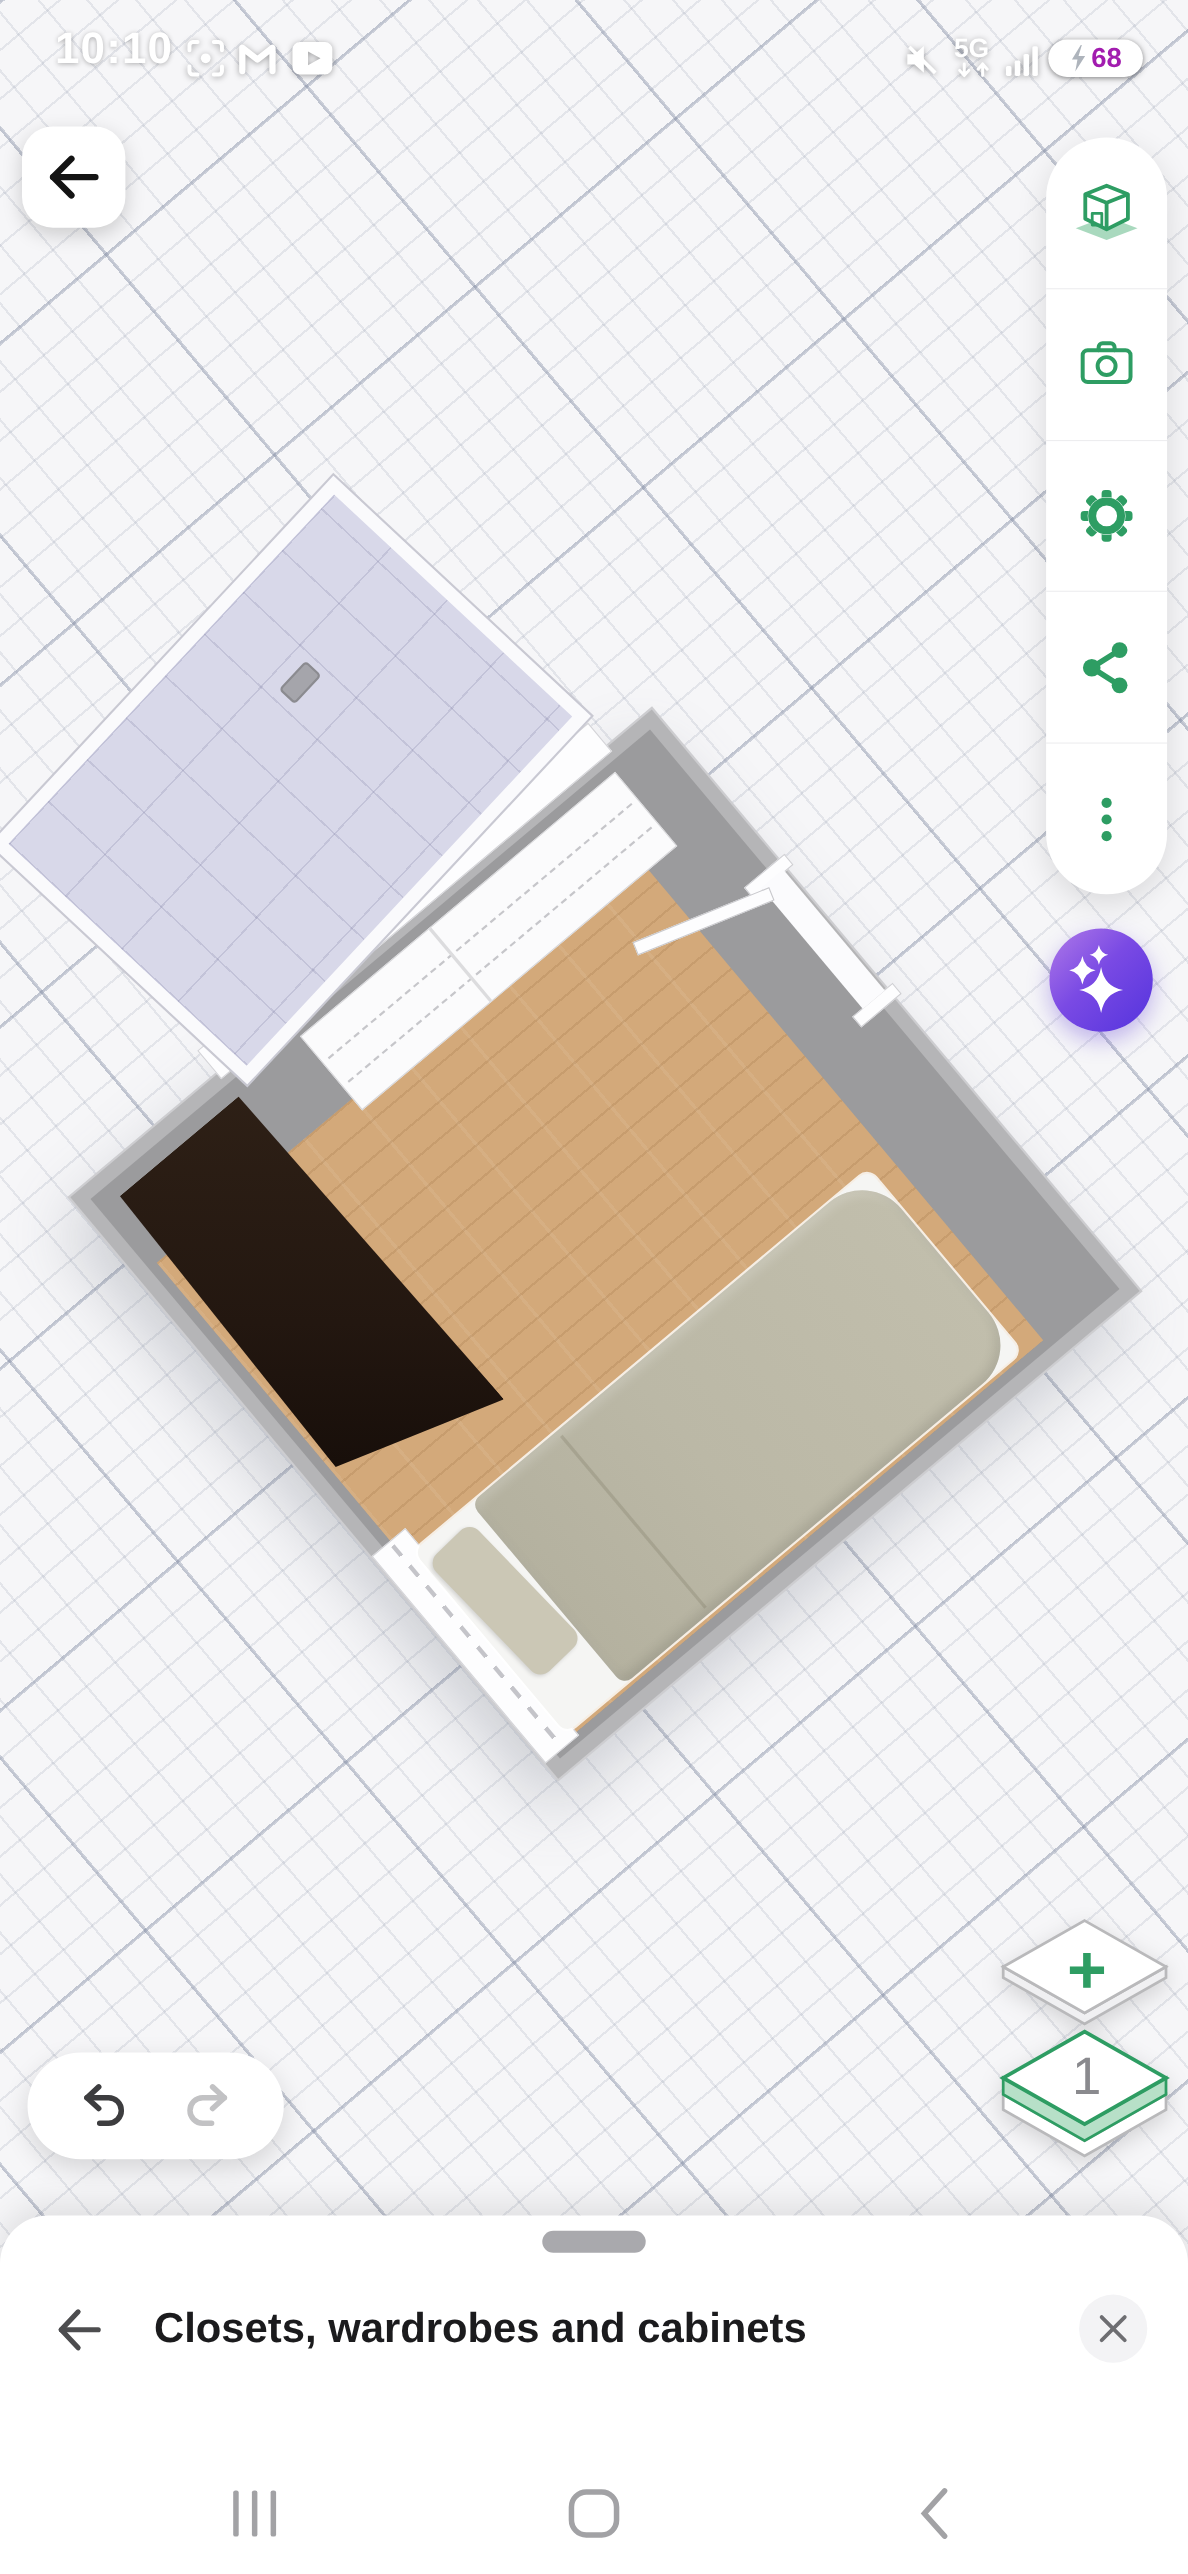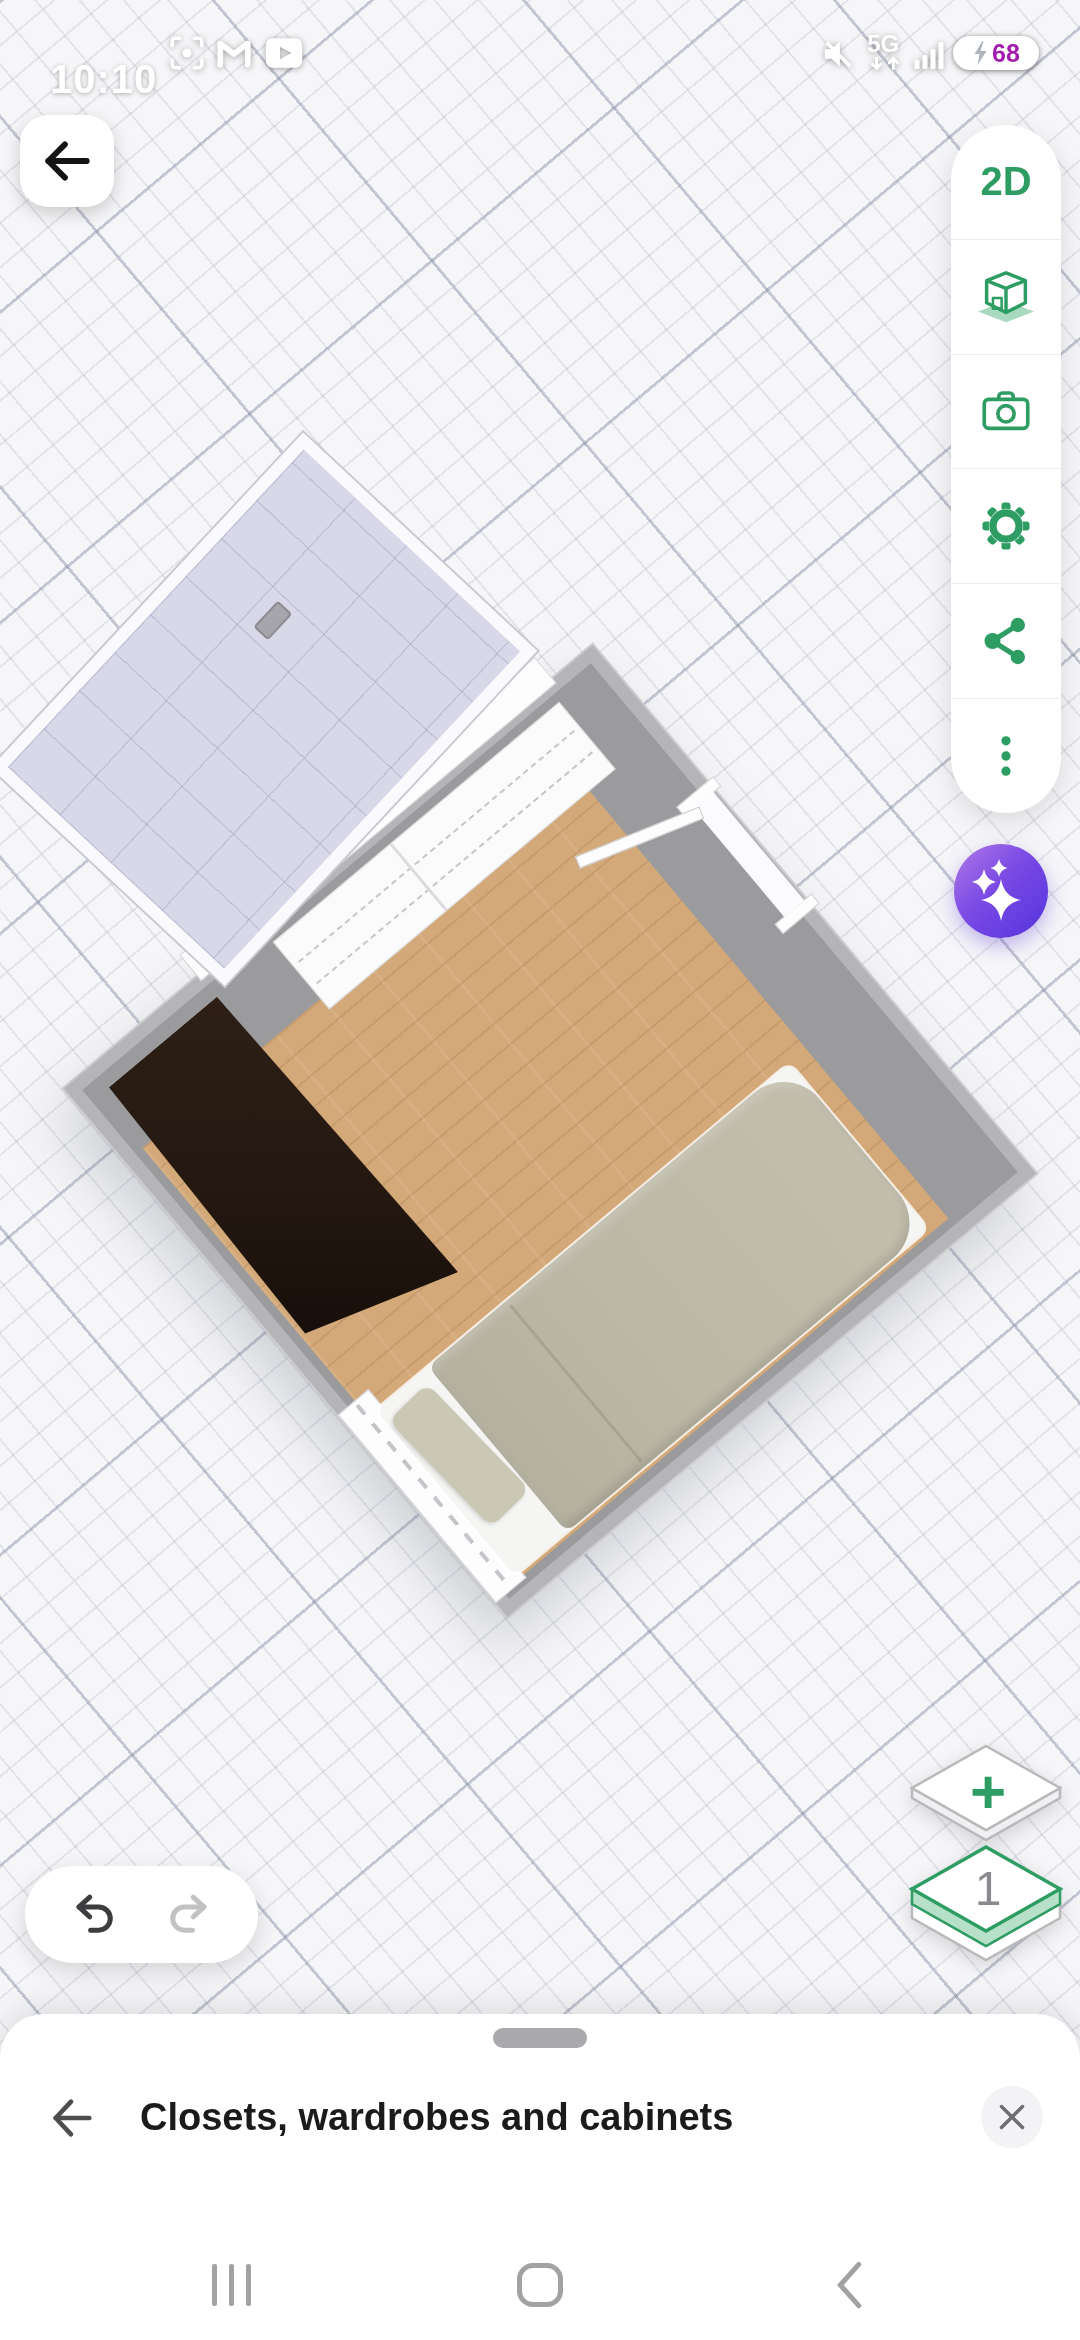--- a/index.html
+++ b/index.html
@@ -17,7 +17,7 @@
   
   .statusbar{left:0;top:0;width:1080px;height:72px;}
   .sb-time{left:50px;top:22px;font-size:40px;font-weight:600;color:#fff;letter-spacing:1px;
-           text-shadow:0 1px 5px rgba(0,0,0,.30);margin-top:35px;}
+           text-shadow:0 1px 5px rgba(0,0,0,.30);}
   .sicon{filter:drop-shadow(0 1px 3px rgba(0,0,0,.35));}
   .batt{left:953px;top:36px;width:86px;height:34px;background:#fff;border-radius:17px;
         display:flex;align-items:center;justify-content:center;gap:3px;

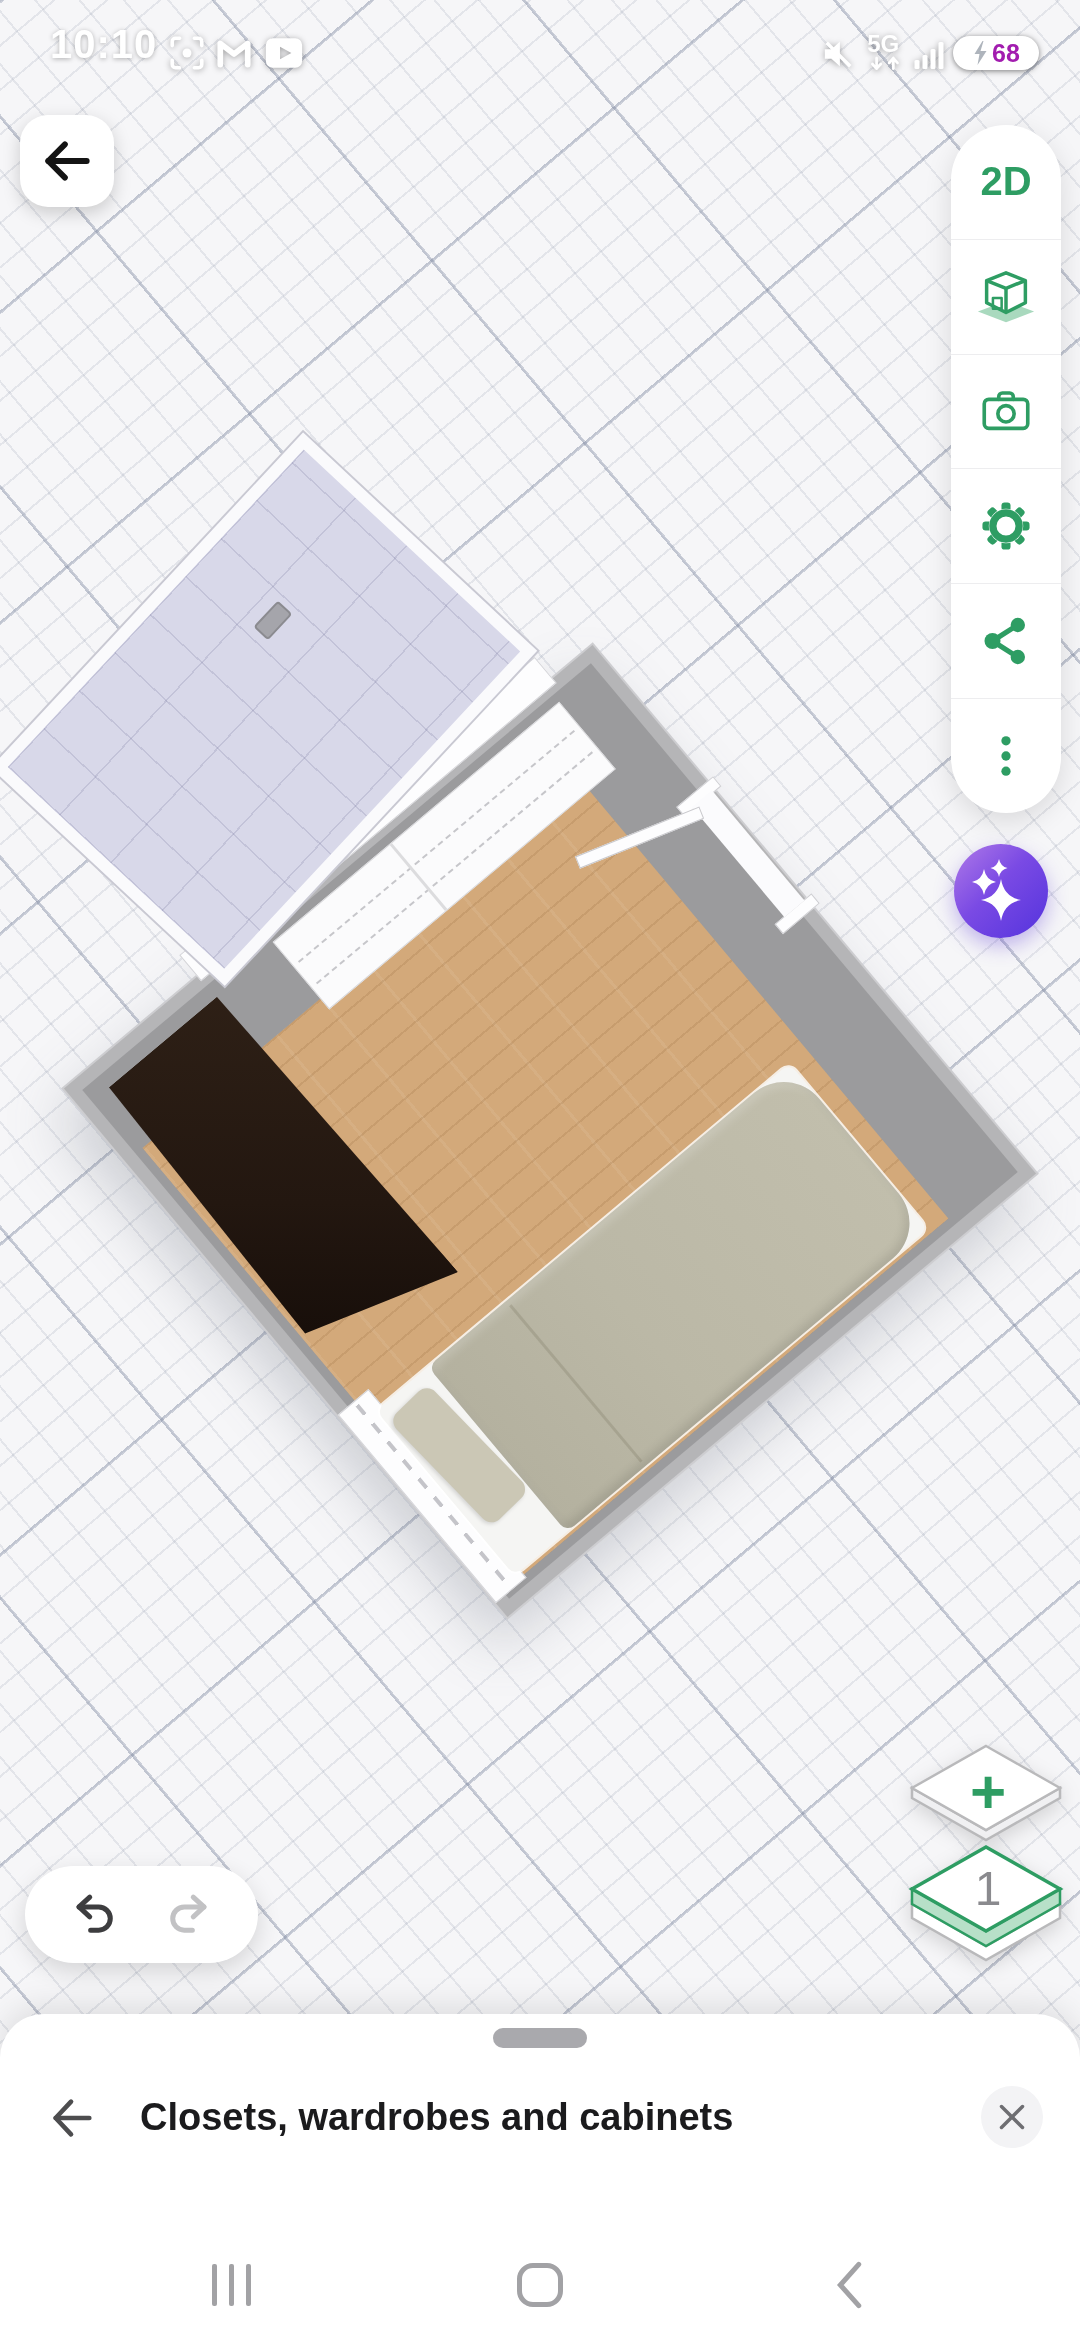--- a/index.html
+++ b/index.html
@@ -187,9 +187,6 @@
 
 <div class="abs toolbar">
   <div class="tb-cell">
-    <span class="tb-2d">2D</span>
-  </div>
-  <div class="tb-cell">
     <svg width="62" height="62" viewBox="0 0 64 64">
       <polygon points="32,36 61,47 32,58 3,47" fill="#A9D9BE"></polygon>
       <g fill="#fff" stroke="#2E9D63" stroke-width="3.6" stroke-linejoin="round">

